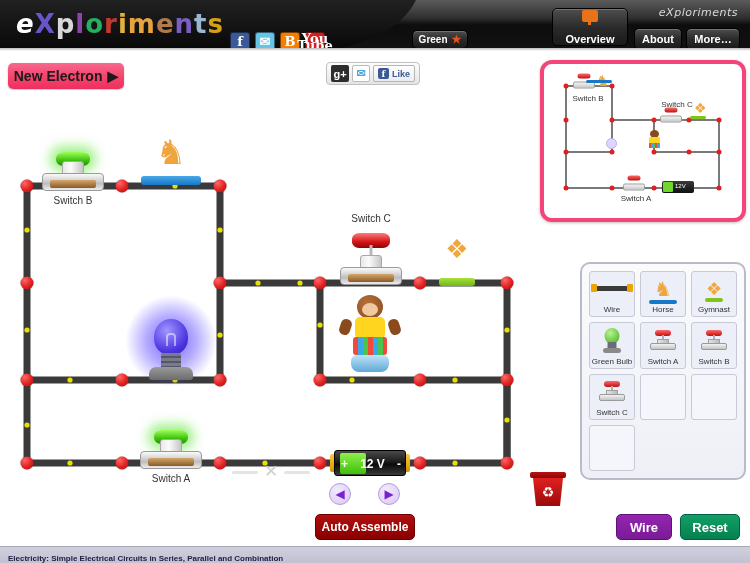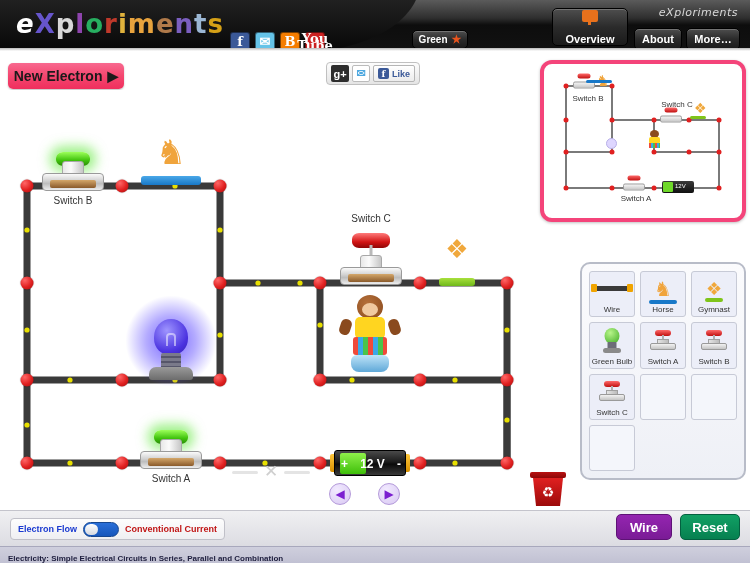--- a/index.html
+++ b/index.html
@@ -763,15 +763,6 @@
     <div class="pal-item pal-empty"></div>
   </div>
 
-  <div class="bottombar">
-    <div class="flowtoggle">
-      <span class="ft-left">Electron Flow</span>
-      <span class="ft-sw">
-        <span class="ft-knob"></span>
-      </span>
-      <span class="ft-right">Conventional Current</span>
-    </div>
-  </div>
   <div id="help-btn">Wire</div>
   <div id="reset-btn">Reset</div>
 

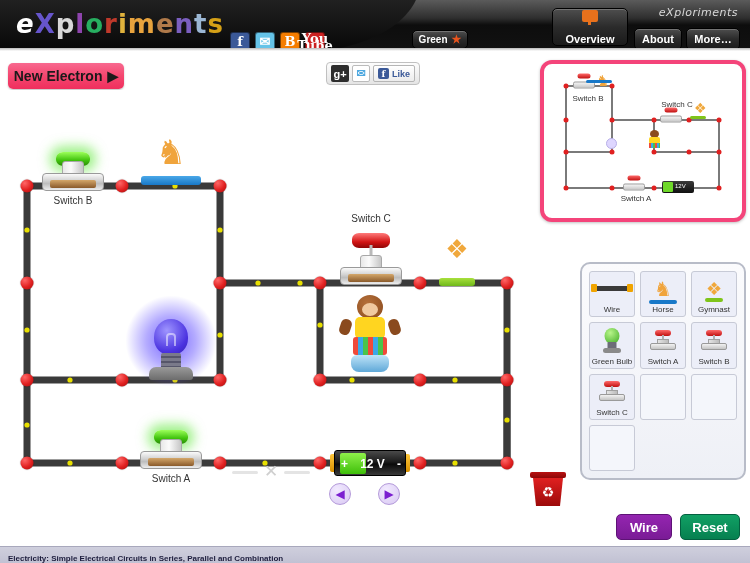--- a/index.html
+++ b/index.html
@@ -763,6 +763,7 @@
     <div class="pal-item pal-empty"></div>
   </div>
 
+  <div id="auto-assemble">Auto Assemble</div>
   <div id="help-btn">Wire</div>
   <div id="reset-btn">Reset</div>
 

